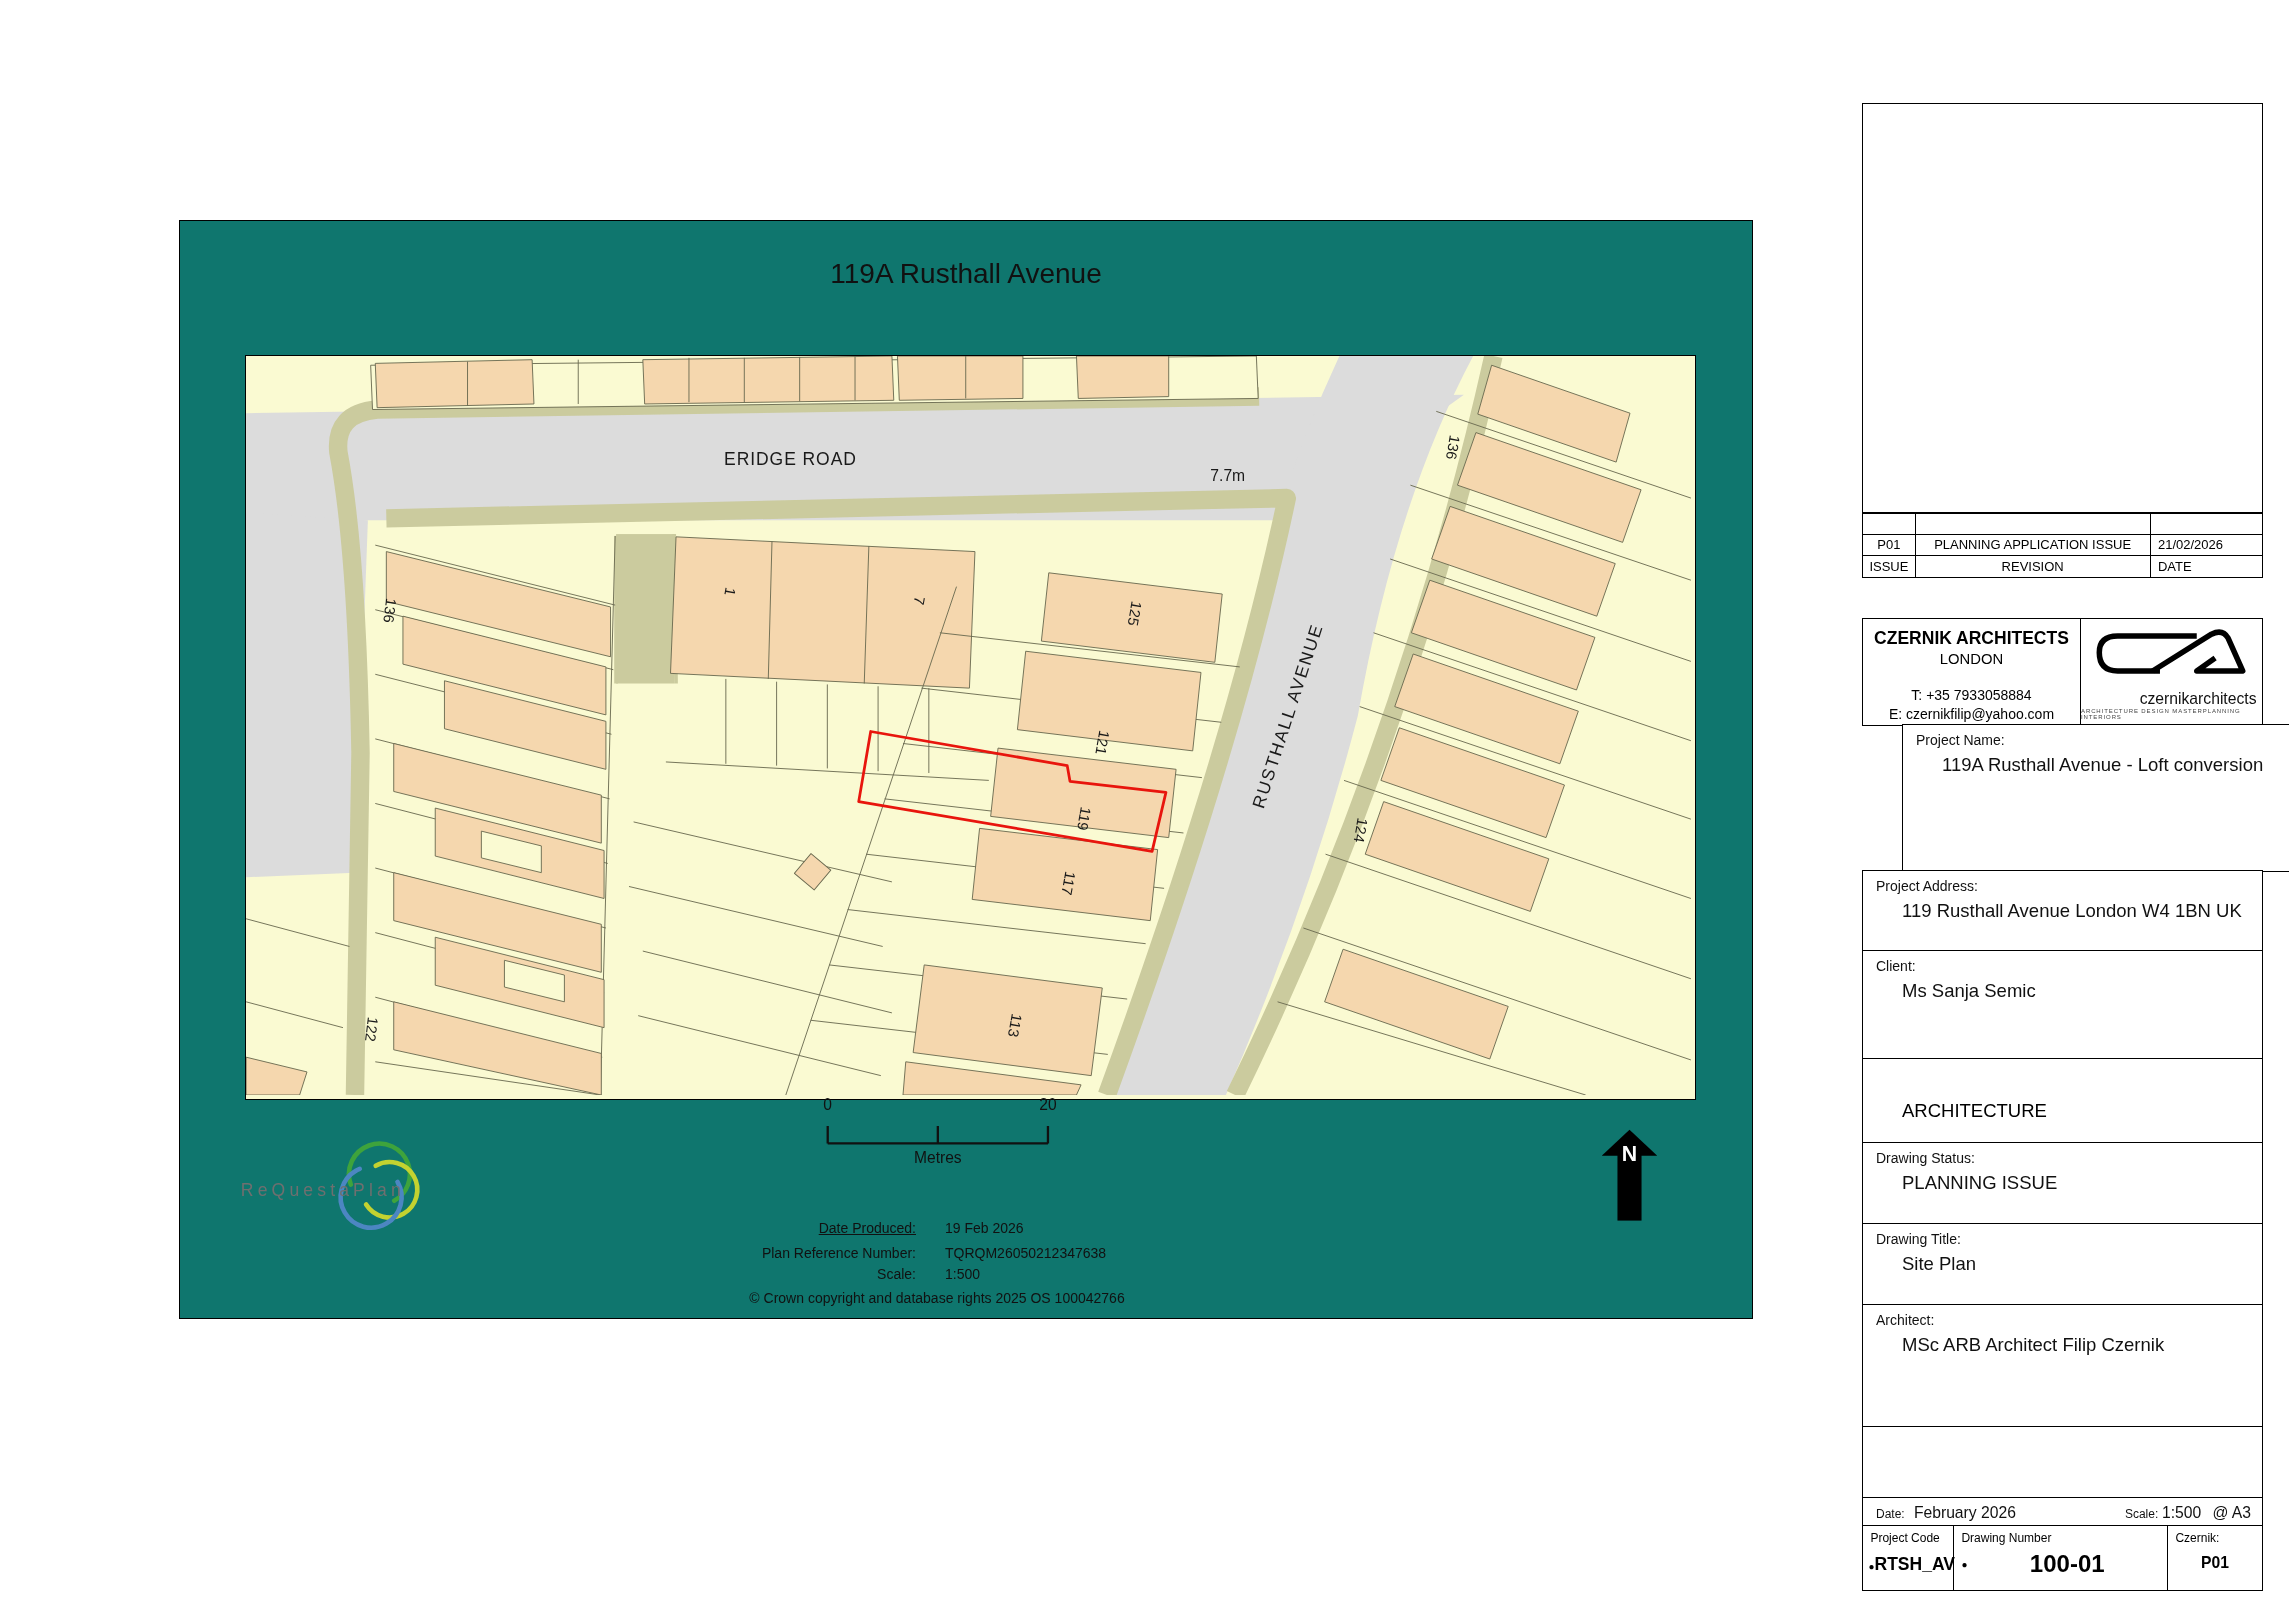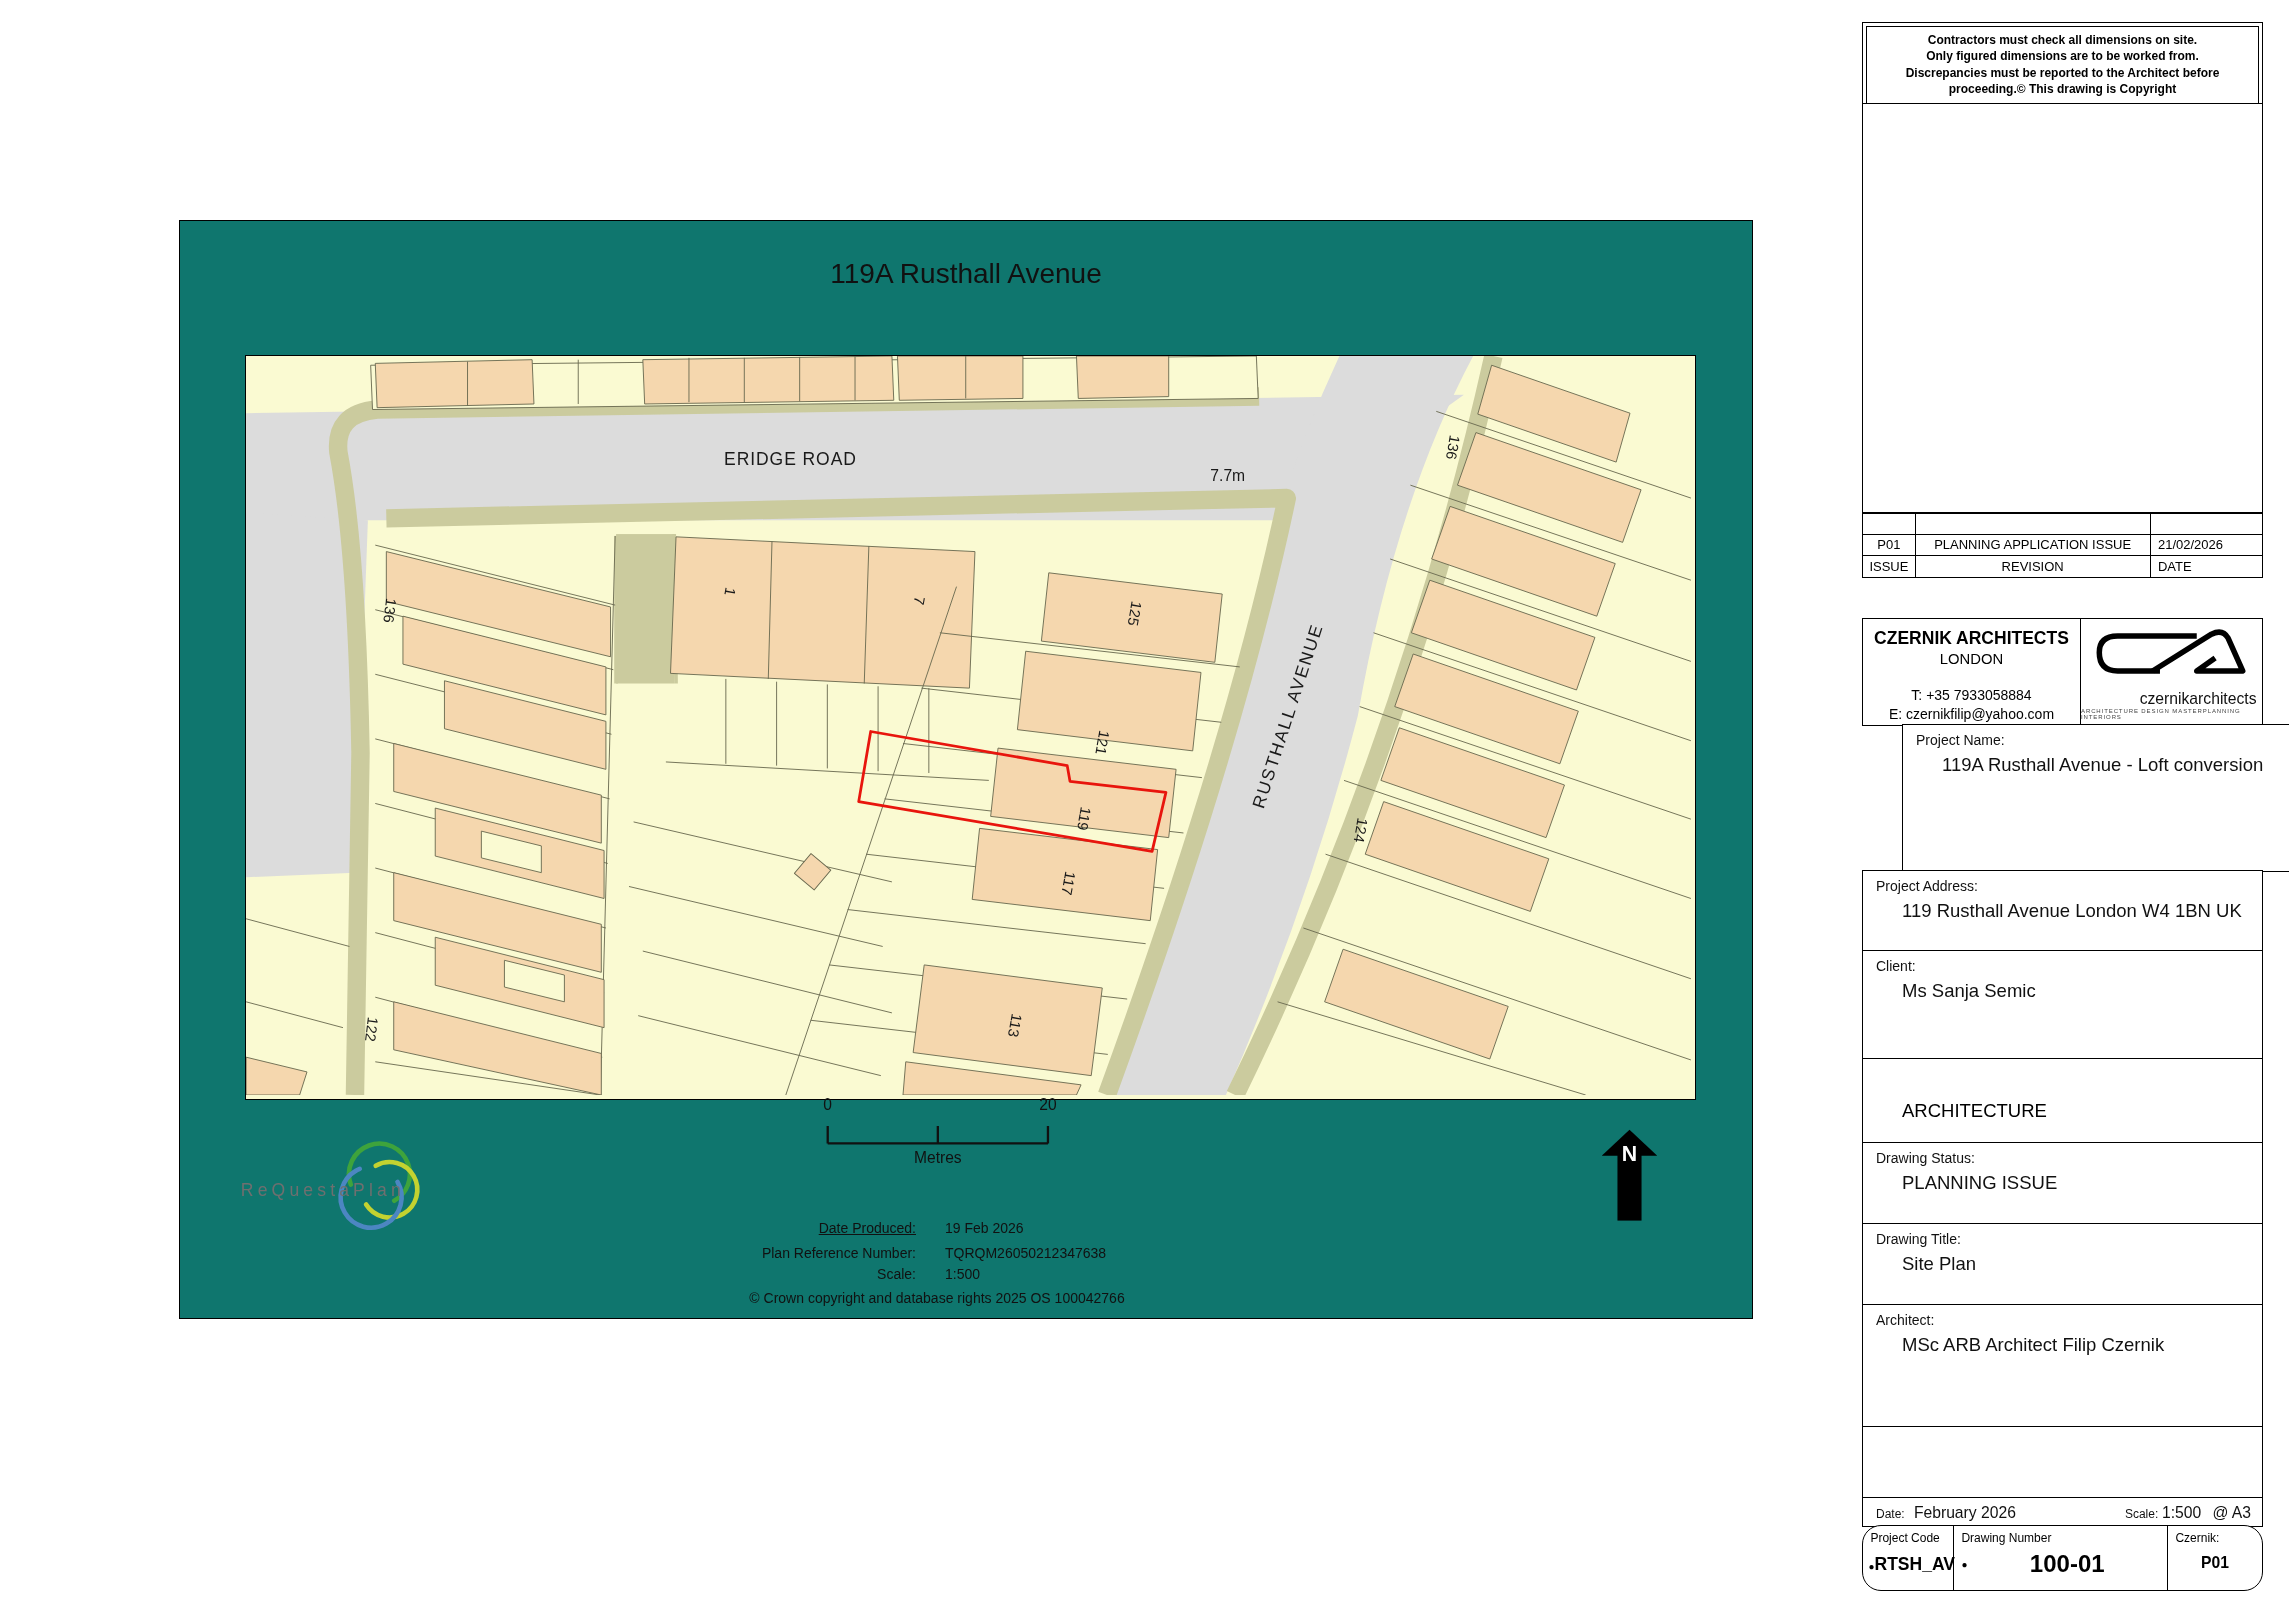--- a/index.html
+++ b/index.html
@@ -213,14 +213,6 @@
 
   <div id="panel">
 
-    <div class="tb" style="top:0;height:83px;">
-      <div class="disc-inner">
-        <div>Contractors must check all dimensions on site.</div>
-        <div>Only figured dimensions are to be worked from.</div>
-        <div>Discrepancies must be reported to the Architect before</div>
-        <div>proceeding.© This drawing is Copyright</div>
-      </div>
-    </div>
 
     <div class="tb" style="top:81px;height:411px;"></div>
 

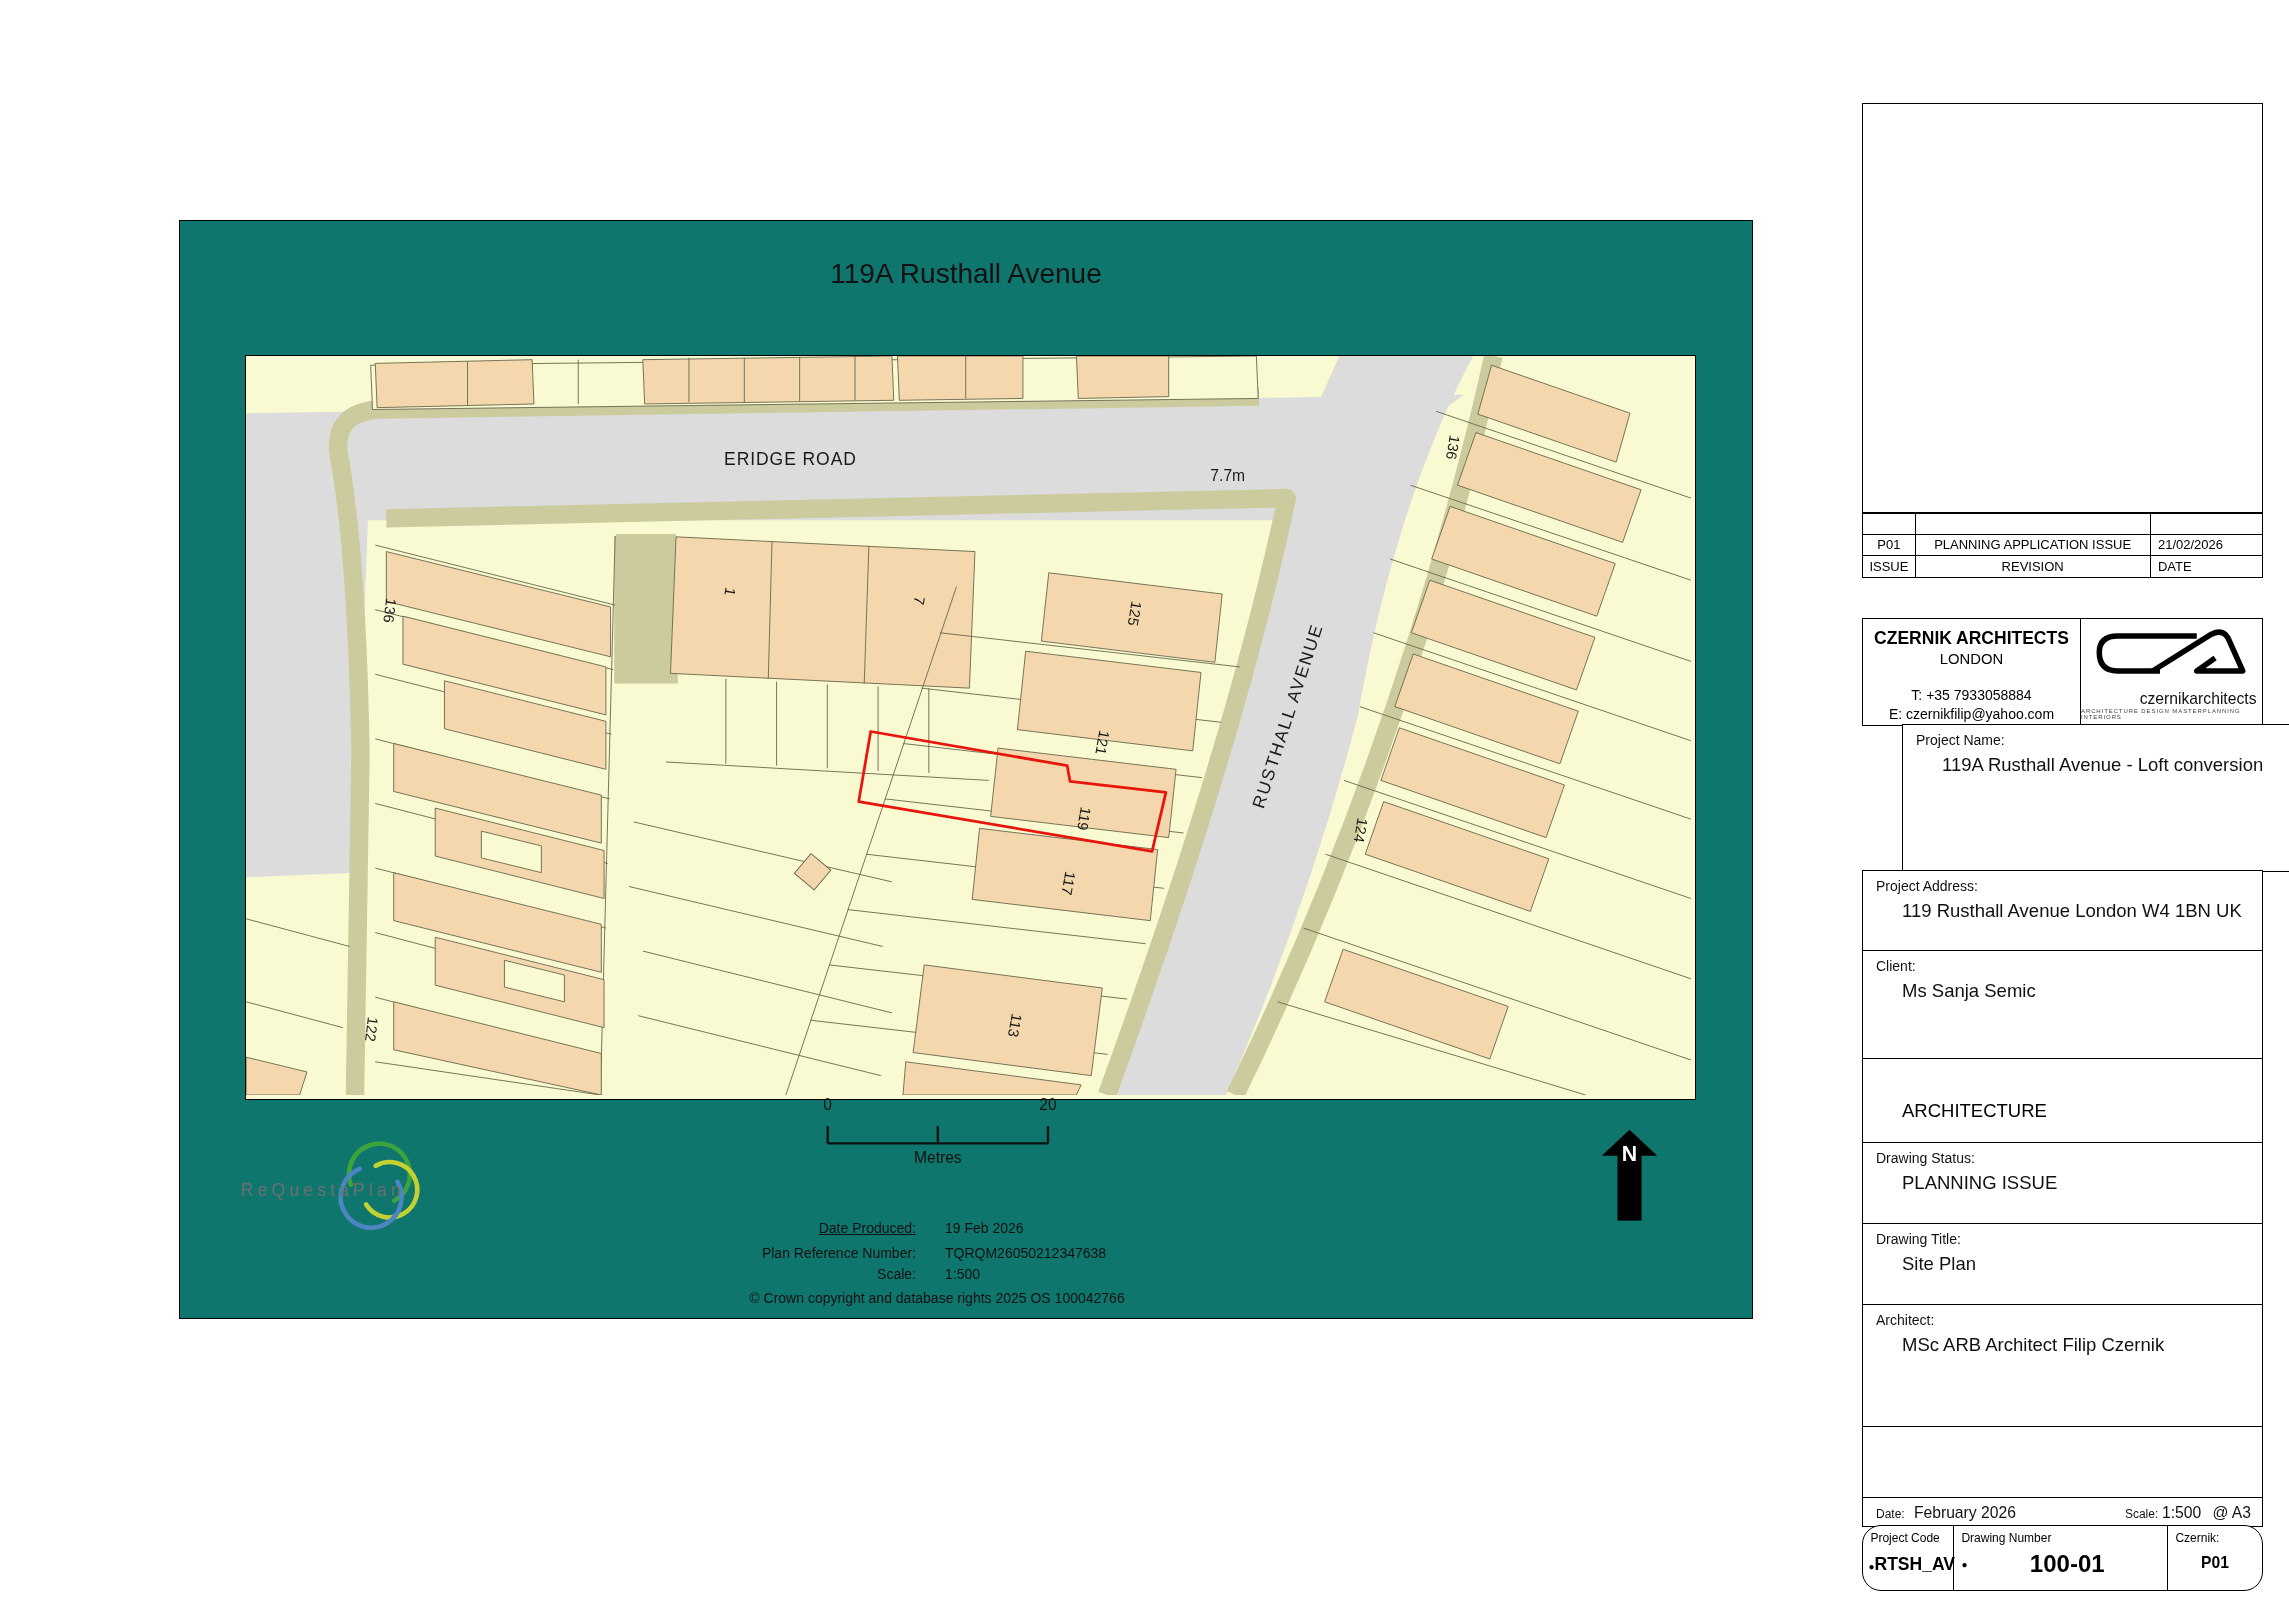--- a/index.html
+++ b/index.html
@@ -301,7 +301,7 @@
       </div>
     </div>
 
-    <div class="tb" style="top:1503px;height:66px;border-radius:19px;">
+    <div class="tb" style="top:1503px;height:66px;">
       <div class="bottab">
         <div class="botcell" style="width:90px;">
           <div class="bc-lab">Project Code</div>

